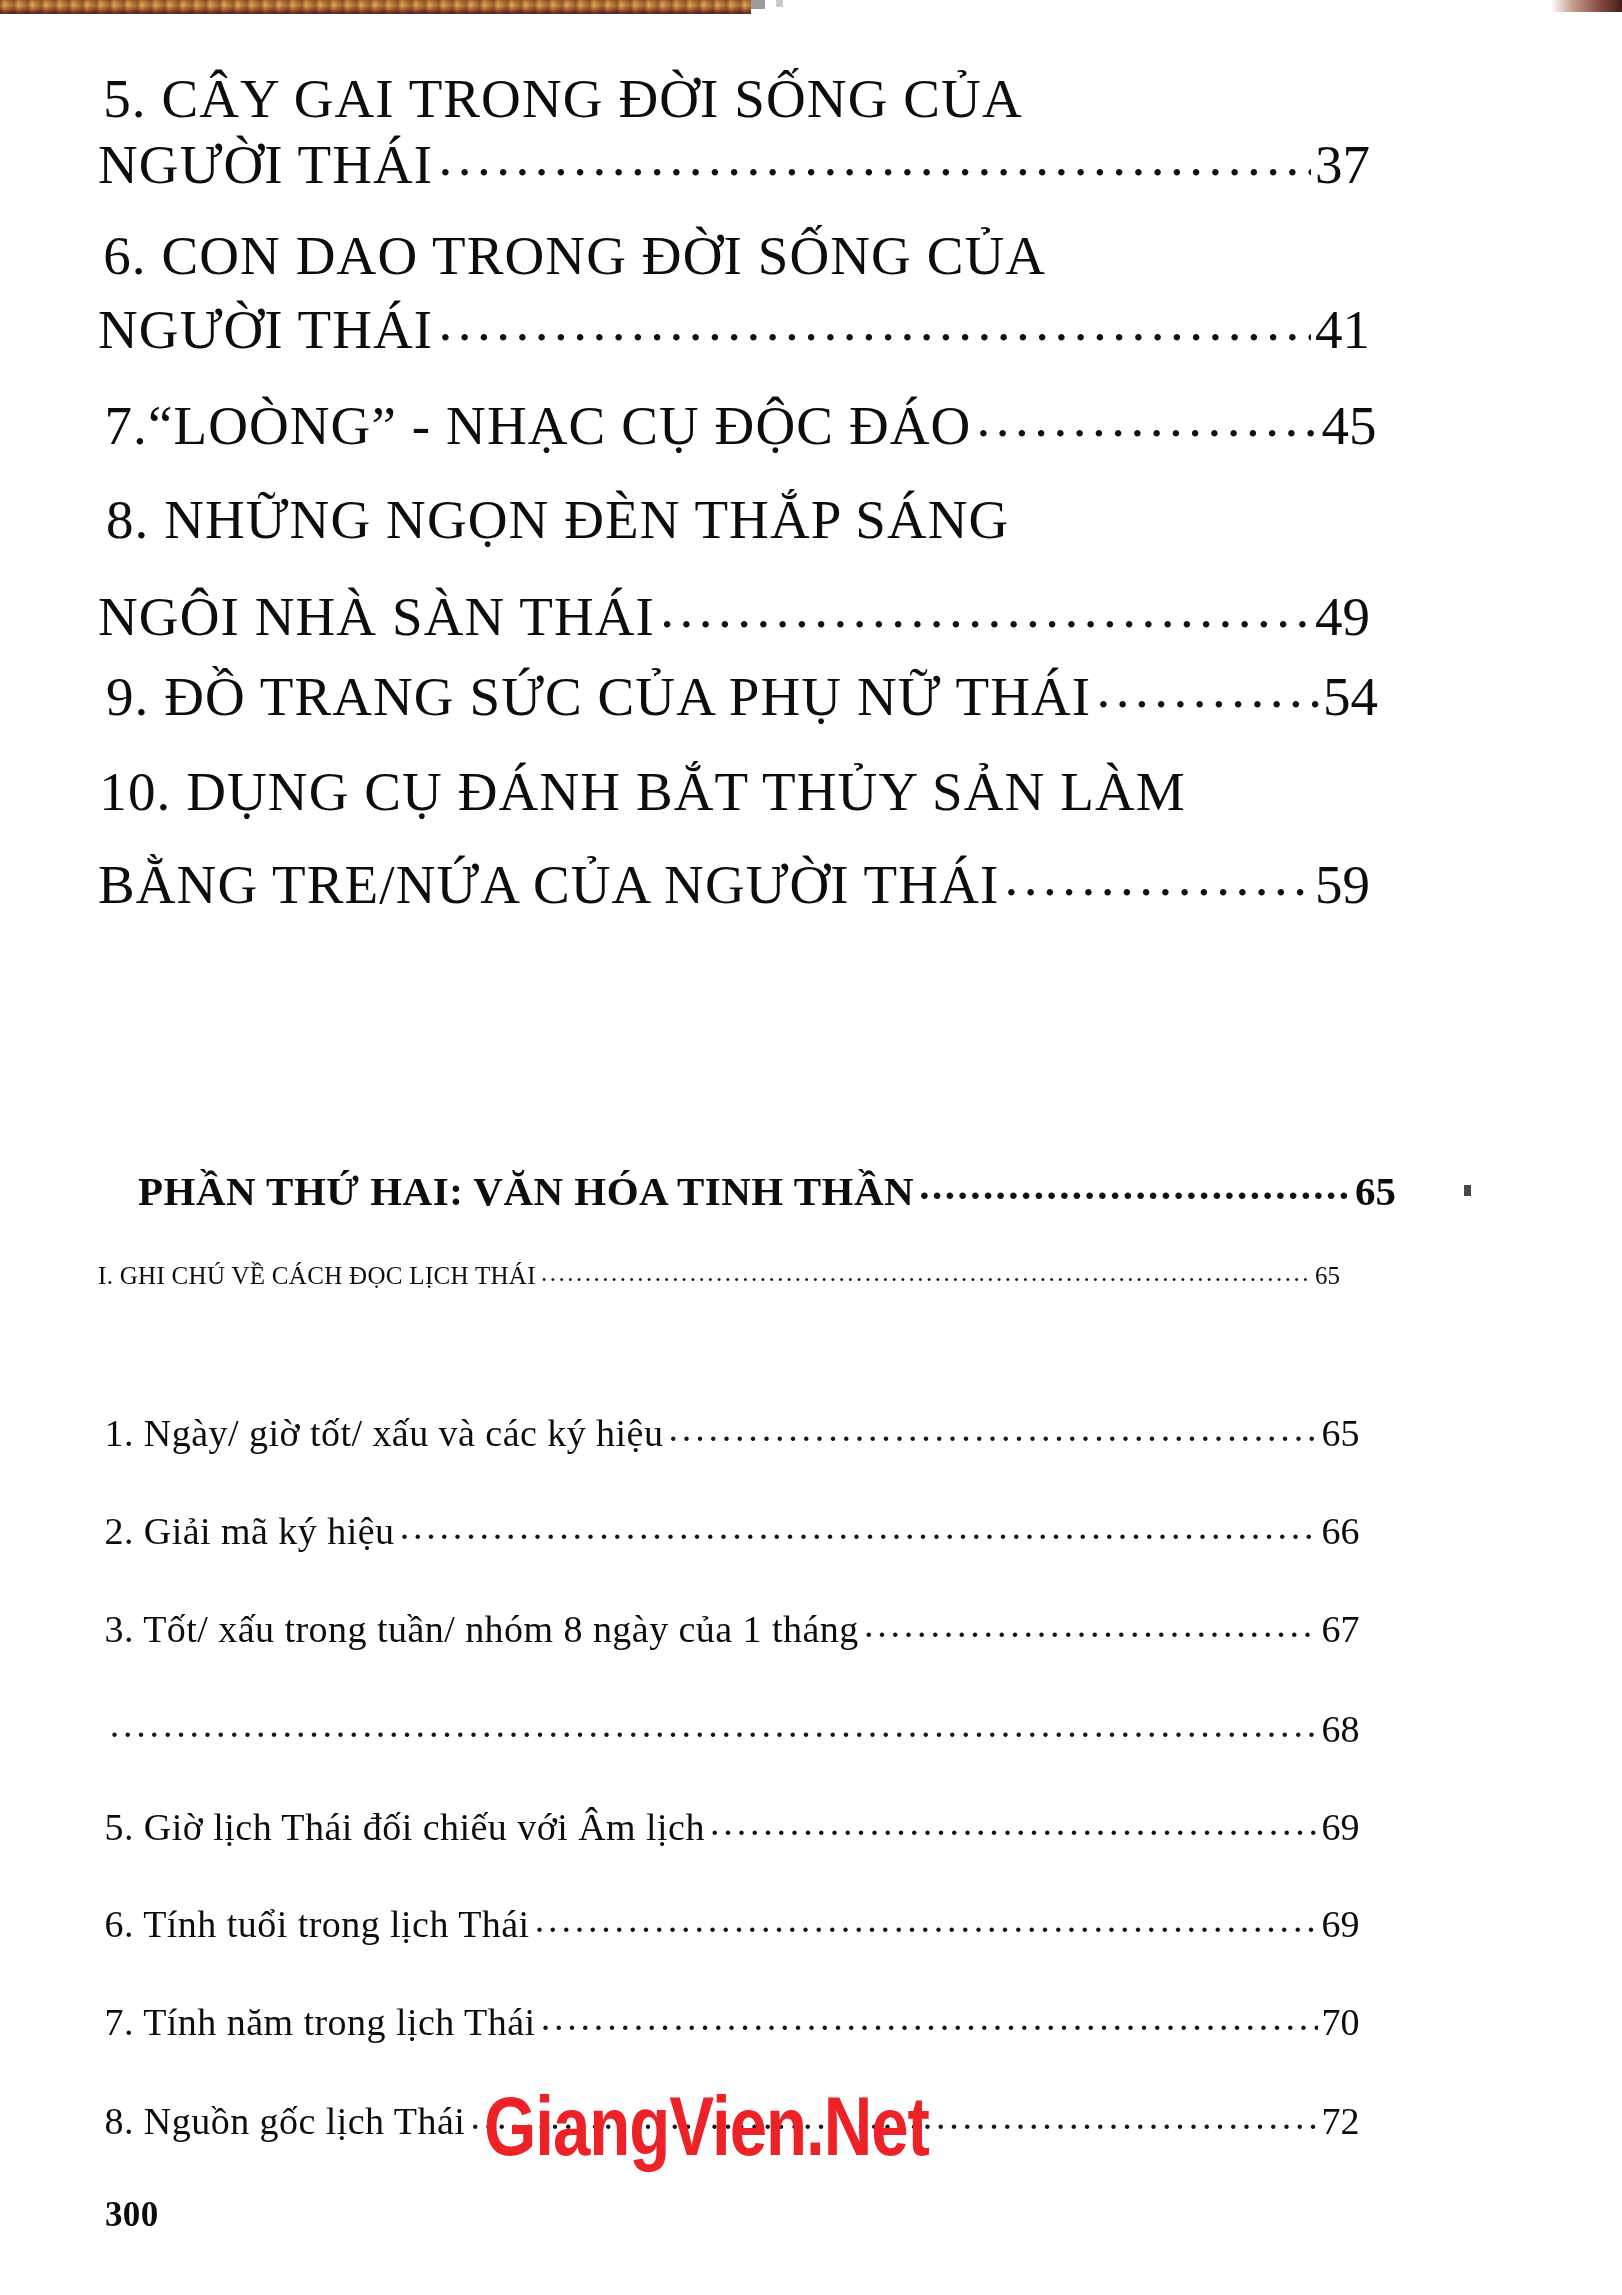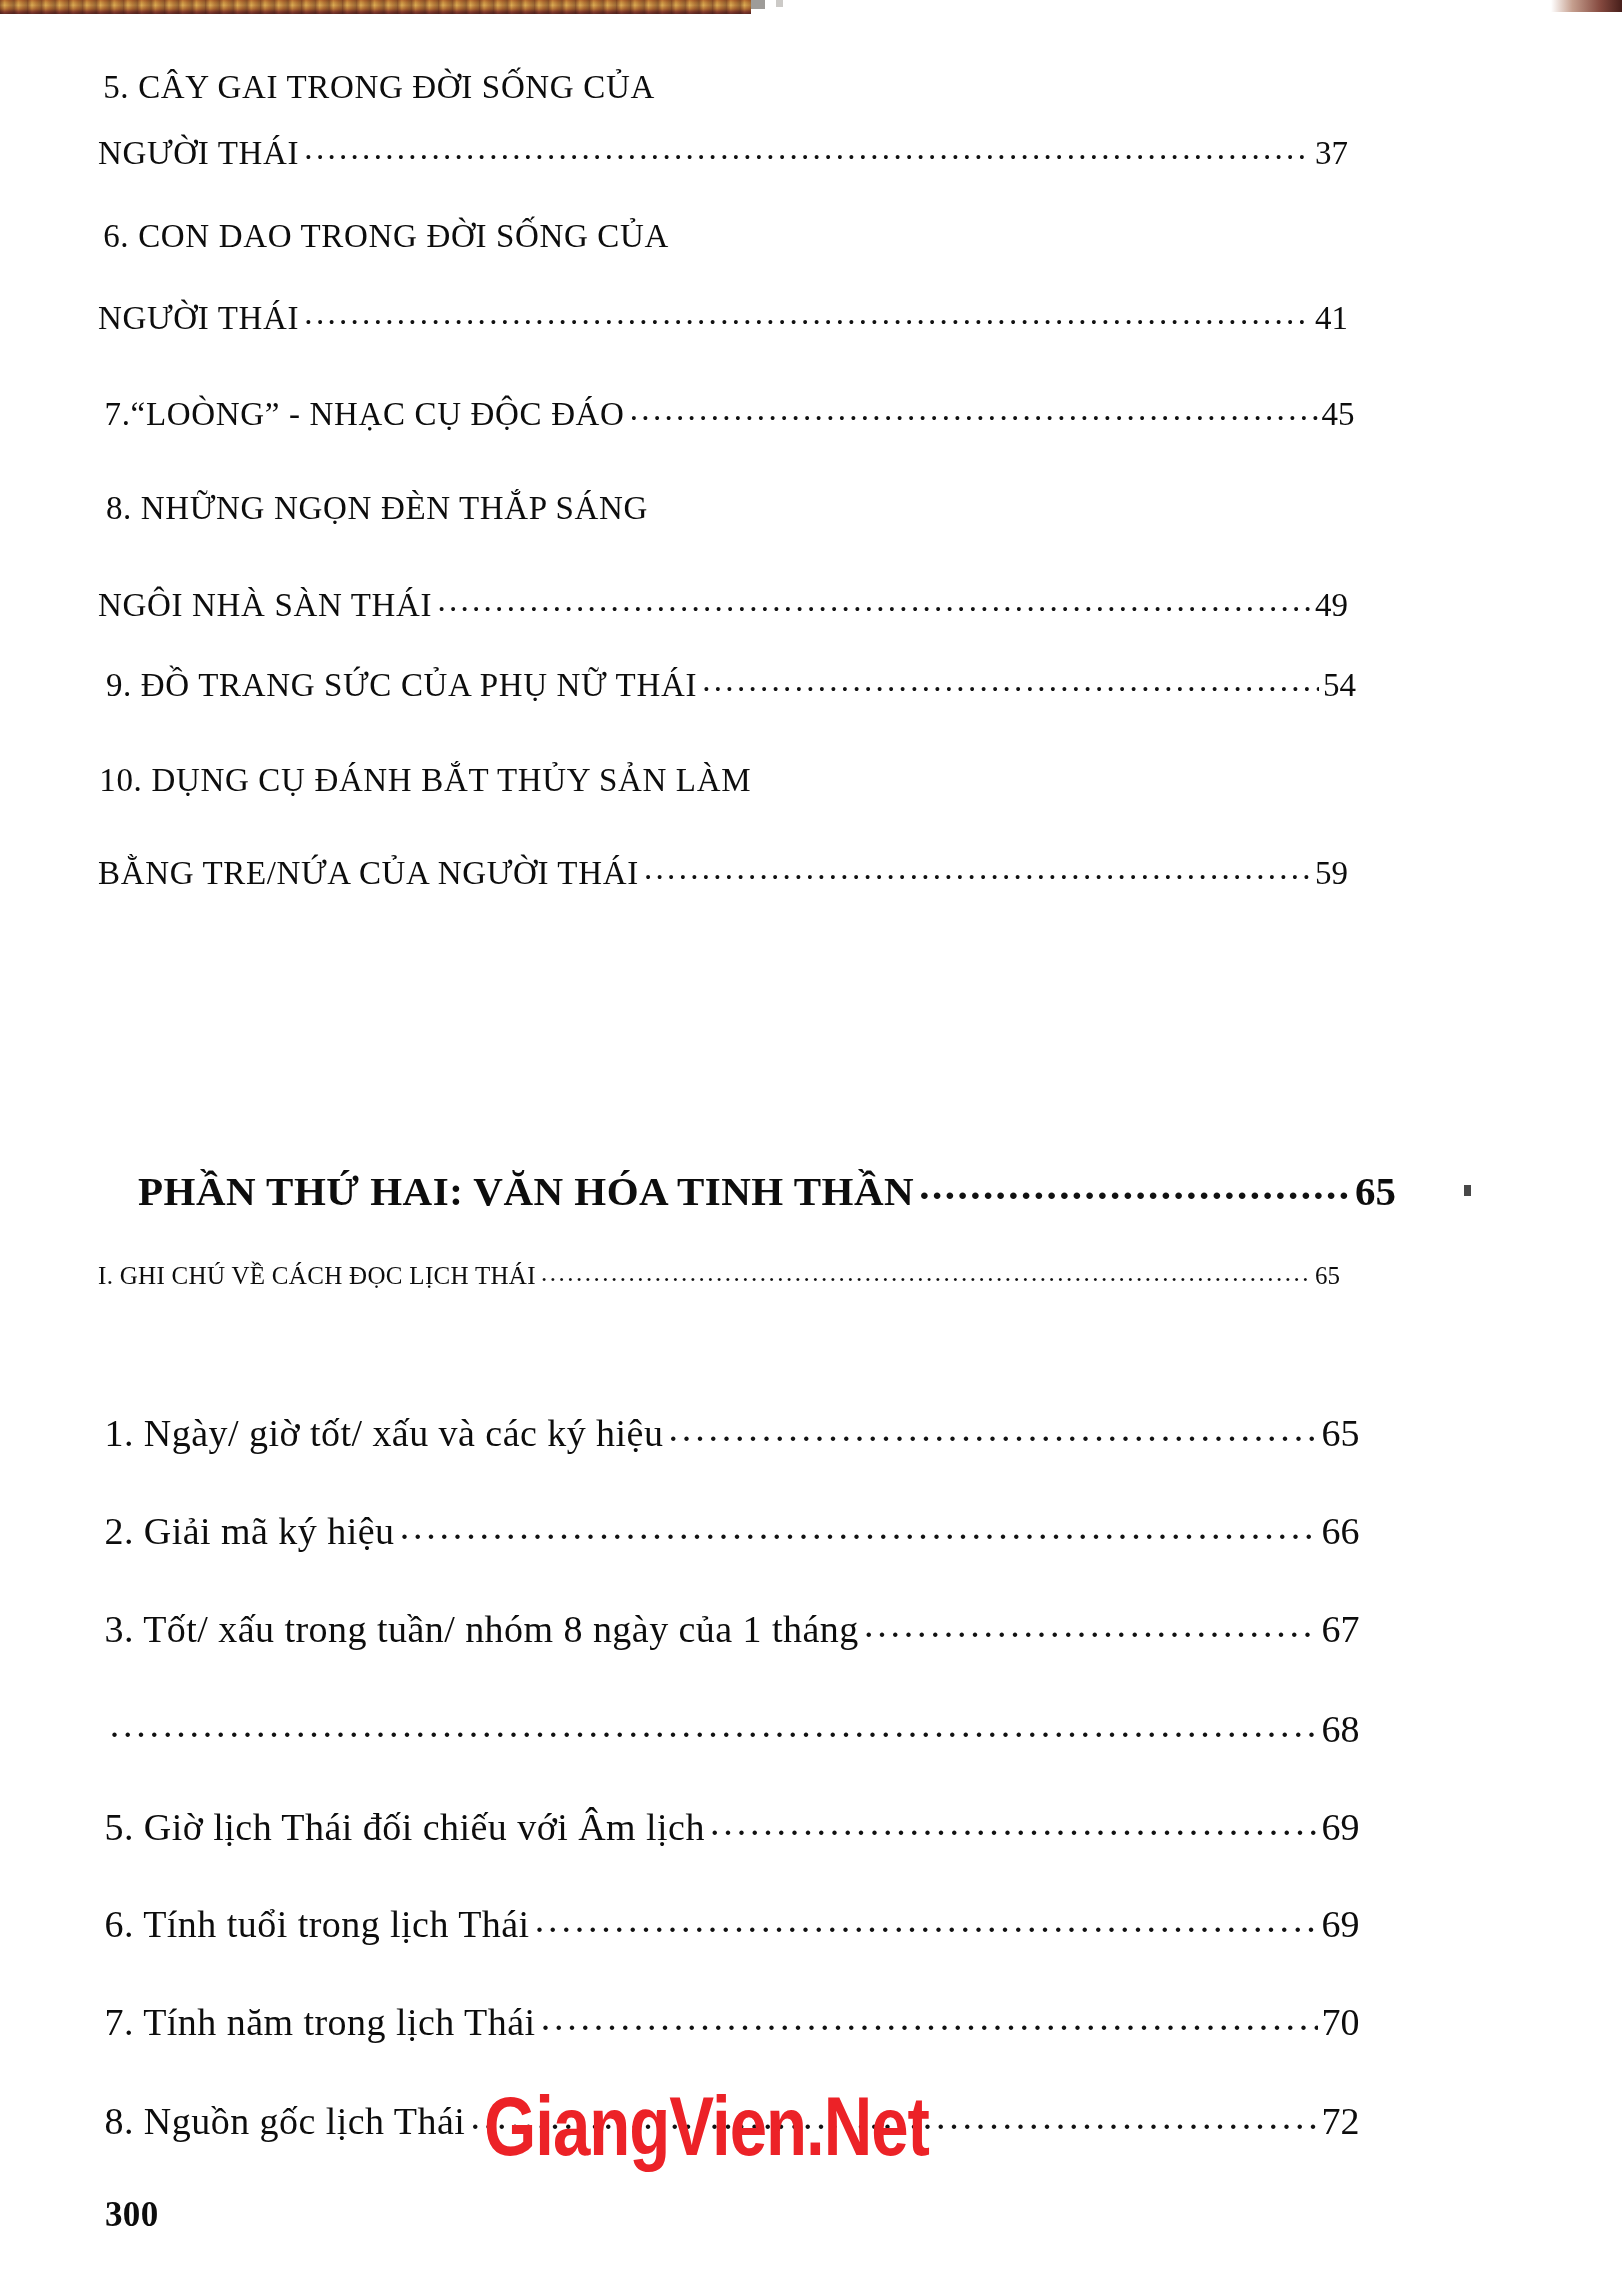--- a/index.html
+++ b/index.html
@@ -126,7 +126,7 @@
 
   
   .upper {
-    font-size: 33px;
+    font-size: 55px;
     line-height: 1;
   }
   .upper .label { letter-spacing: 0.02em; }

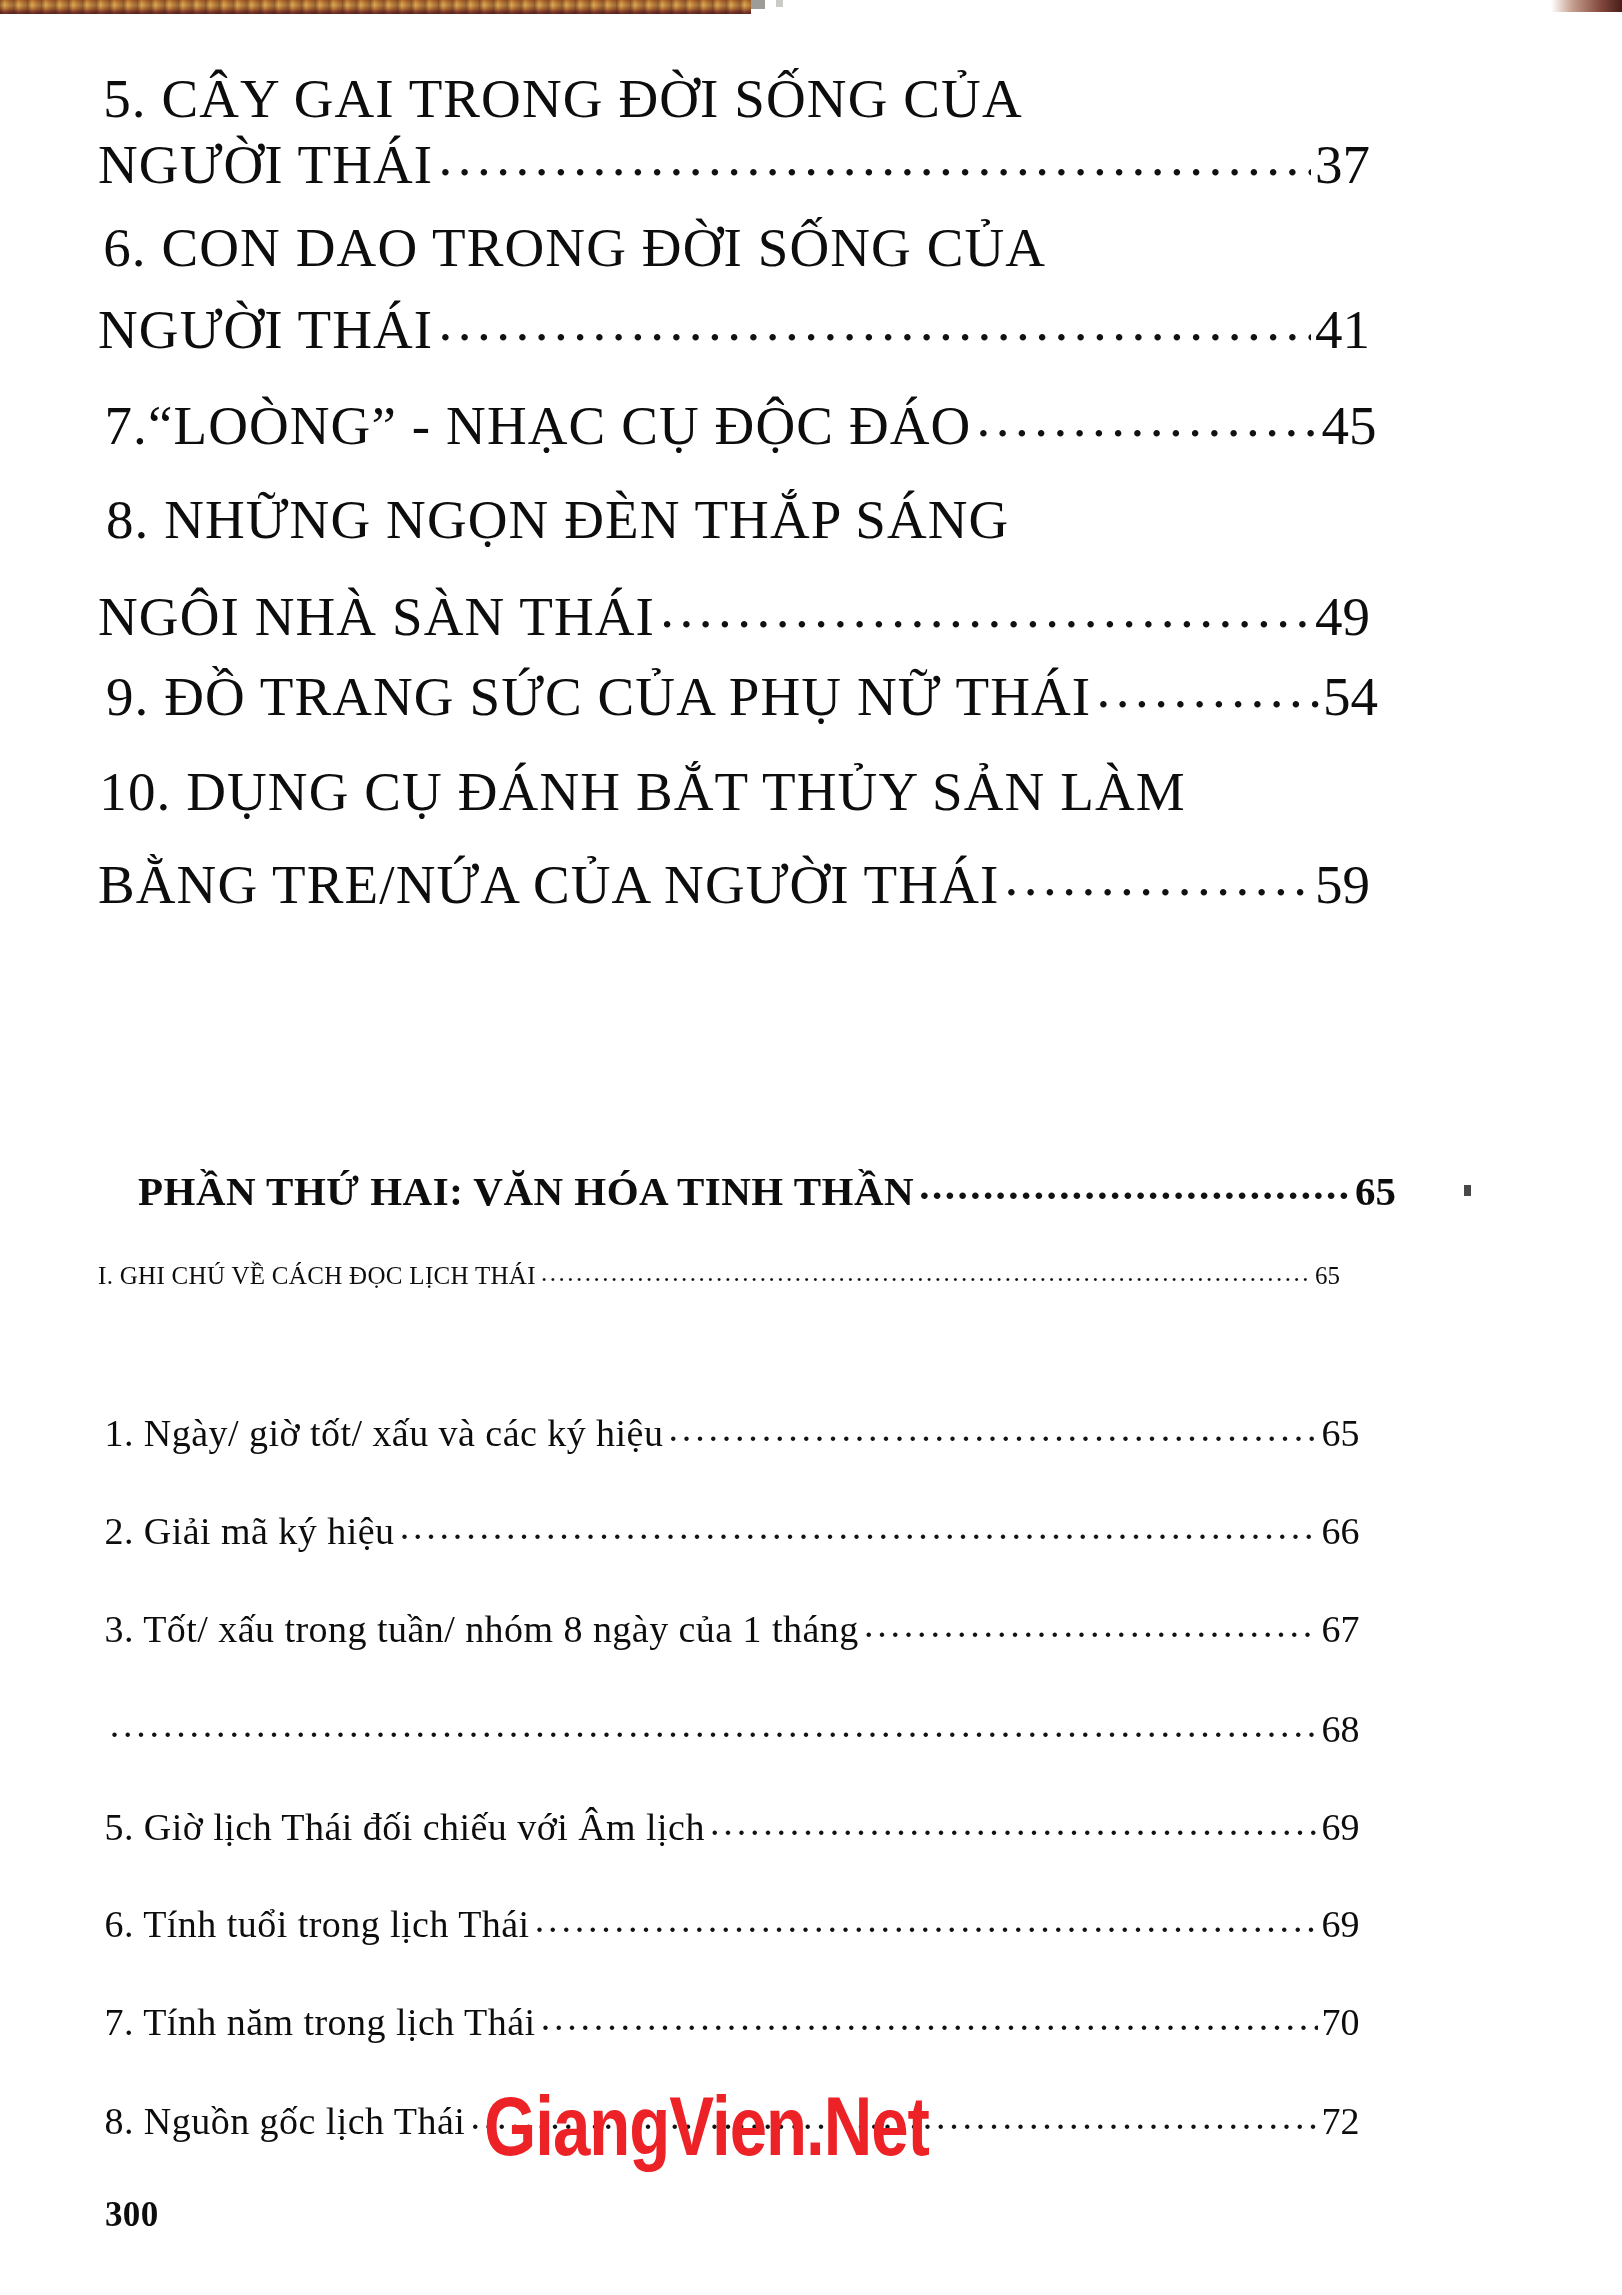--- a/index.html
+++ b/index.html
@@ -206,7 +206,7 @@
       <span class="pageno">37</span>
     </div>
 
-    <div class="toc-line upper nolead" style="top:220px; left:5.2px;align-items:center;">
+    <div class="toc-line upper nolead" style="top:228px; left:5.2px;align-items:center;">
       <span class="label">6. CON DAO TRONG ĐỜI SỐNG CỦA</span>
 
     </div>

